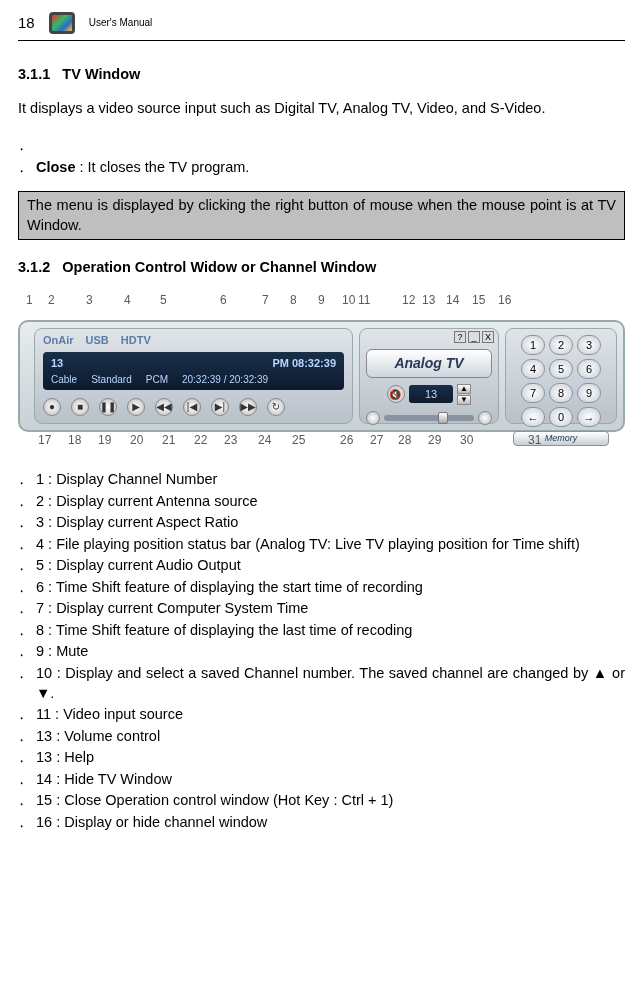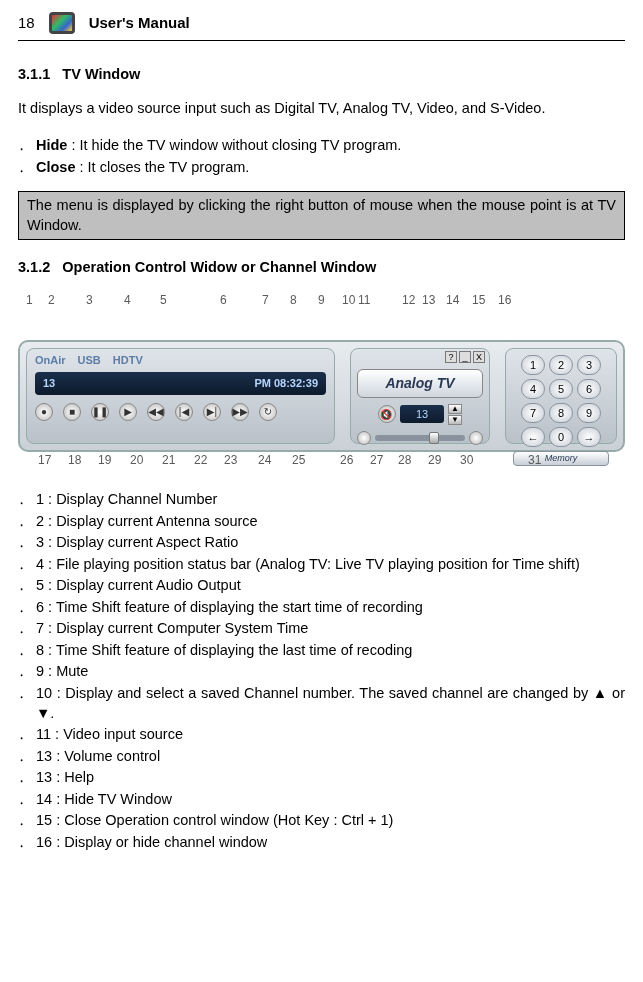--- a/index.html
+++ b/index.html
@@ -28,7 +28,7 @@
     border-radius: 4px;
     position: relative;
   }
-  .manual-title { font-size: 15px; font-weight: bold; }
+  .manual-title { font-size: 10px; }
   .section-head { font-weight: bold; margin: 10px 0 14px 0; }
   .para { text-align: justify; margin-bottom: 18px; }
   .bullets { margin-bottom: 14px; }

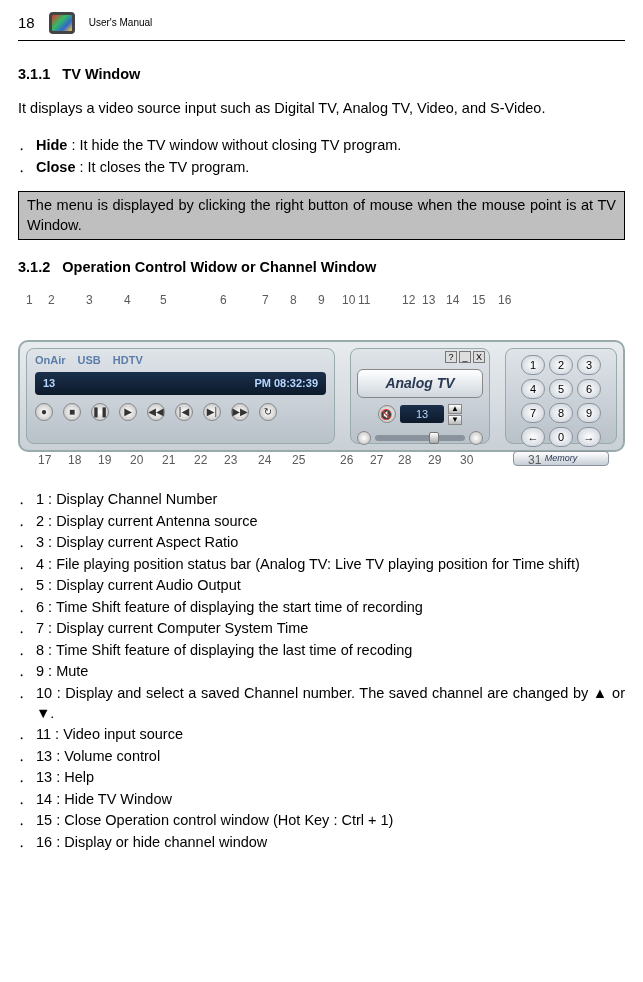--- a/index.html
+++ b/index.html
@@ -155,9 +155,6 @@
 <div class="bullets">
   <div class="row">
     <span class="dot">․</span>
-    <span class="txt">
-      <b>Hide</b><span> : It hide the TV window without closing TV program.</span>
-    </span>
   </div>
   <div class="row">
     <span class="dot">․</span>

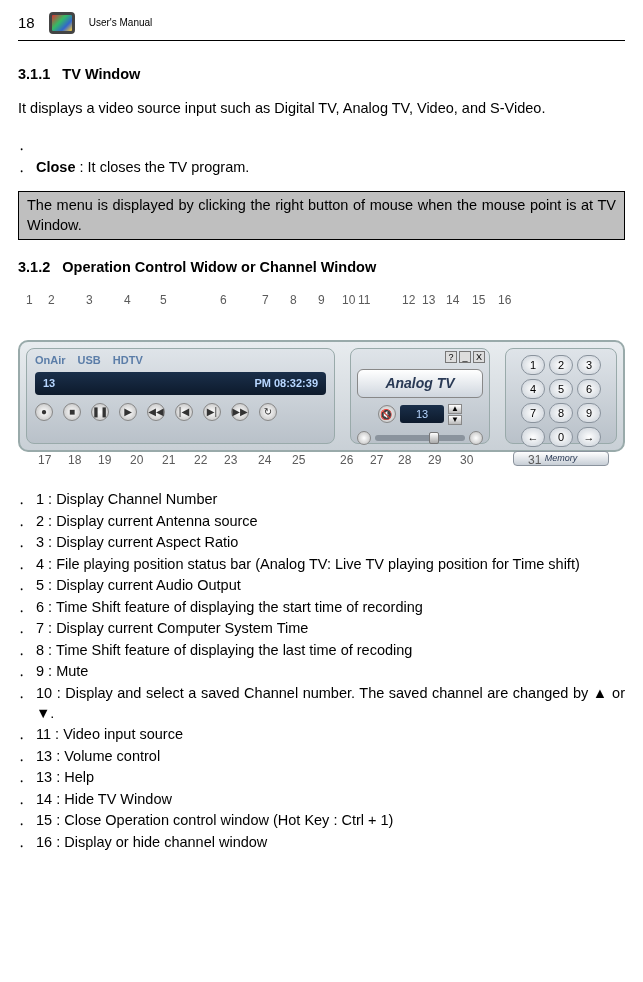--- a/index.html
+++ b/index.html
@@ -54,11 +54,10 @@
     border: 2px solid #9aa;
     border-radius: 10px;
     background: linear-gradient(#e8ecef,#c9d0d6);
-    padding: 6px 6px 6px 6px;
+    padding: 6px 6px 6px 14px;
     display: flex;
-    gap: 15px;
+    gap: 6px;
     height: 112px;
-    margin-top: 20px;
   }
   .panel-left {
     flex: 1;

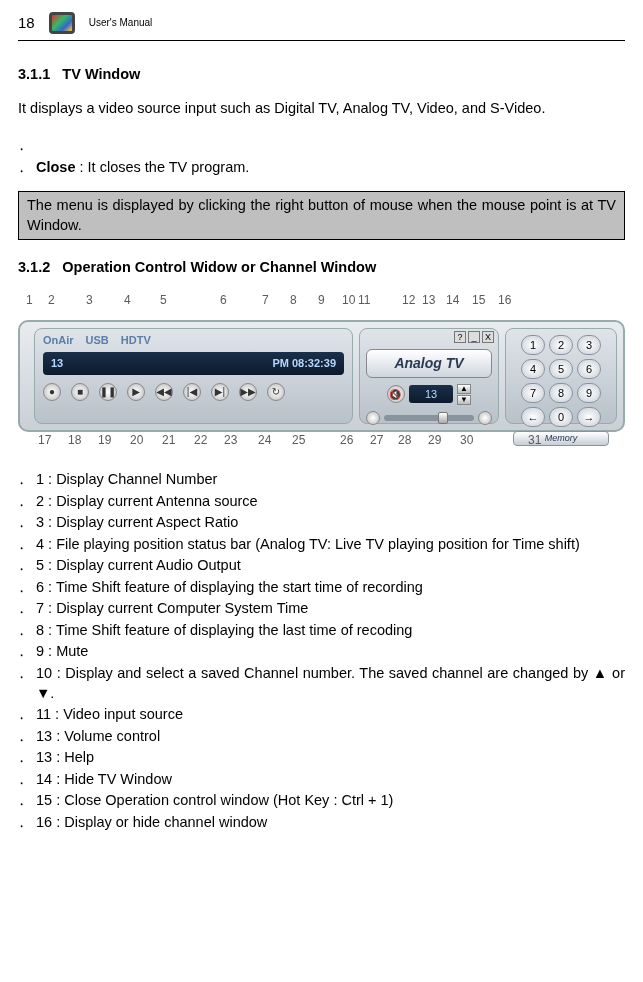--- a/index.html
+++ b/index.html
@@ -202,6 +202,12 @@
           <span>13</span>
           <span>PM 08:32:39</span>
         </div>
+        <div class="lcd-row2">
+          <span>Cable</span>
+          <span>Standard</span>
+          <span>PCM</span>
+          <span>20:32:39 / 20:32:39</span>
+        </div>
       </div>
       <div class="transport">
         <span class="tbtn">●</span>

